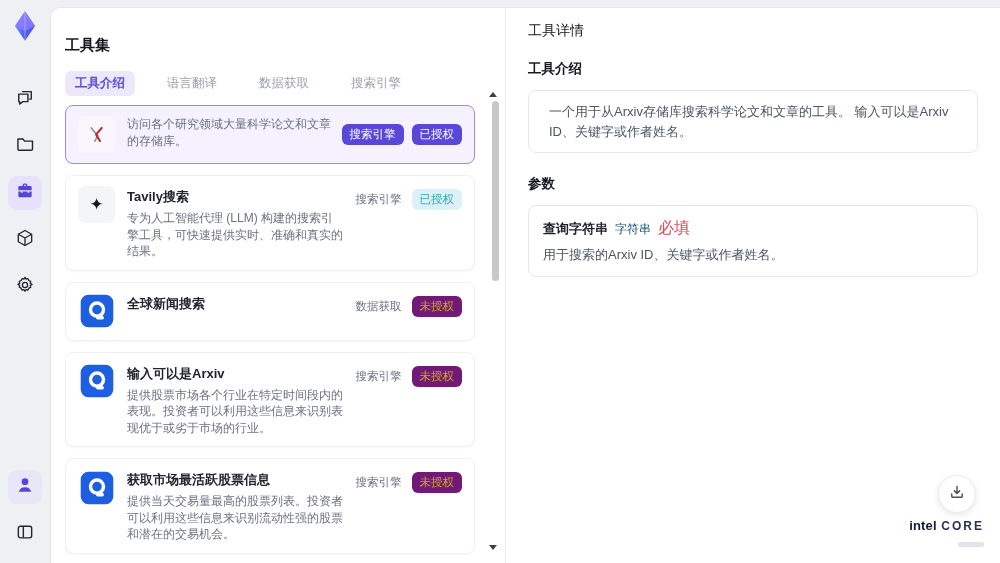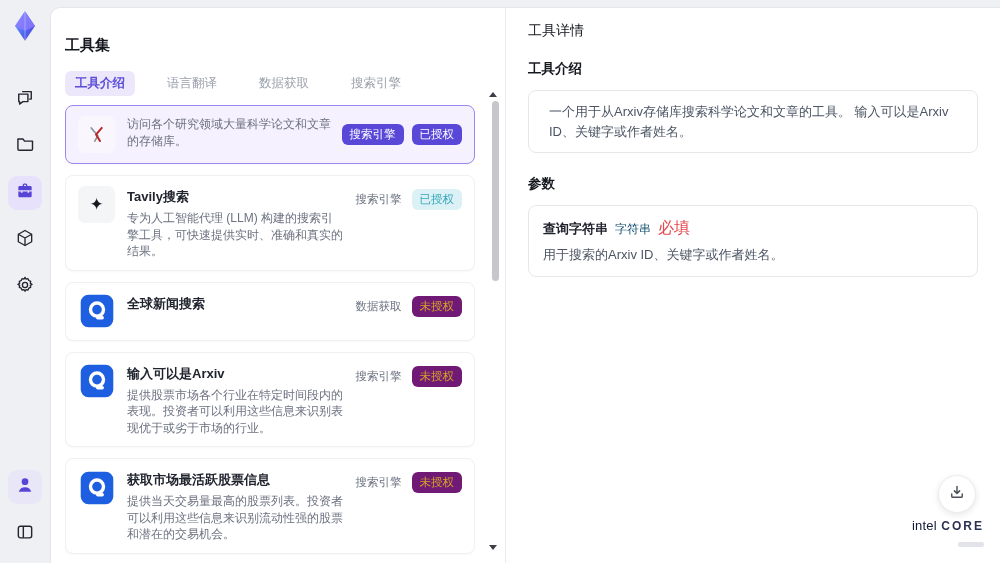--- a/index.html
+++ b/index.html
@@ -67,7 +67,7 @@
   .fab{position:absolute;right:24px;bottom:50px;width:38px;height:38px;border-radius:50%;background:#fff;border:1px solid #ececef;box-shadow:0 2px 6px rgba(20,20,40,.10);display:flex;align-items:center;justify-content:center;cursor:pointer}
   .fab svg{width:18px;height:18px}
   .brand{position:absolute;right:16px;bottom:12px;text-align:right;line-height:1.05}
-  .brand .b1{font-size:13px;font-weight:normal;color:#121a38;letter-spacing:.2px}
+  .brand .b1{font-size:13px;font-weight:bold;color:#121a38;letter-spacing:.2px}
   .brand .b2{font-size:12px;font-weight:700;color:#2a3150;letter-spacing:2px}
   .brand .b3{display:inline-block;width:26px;height:5px;background:#e3e4e9;border-radius:2px;margin-top:2px}
 </style>

